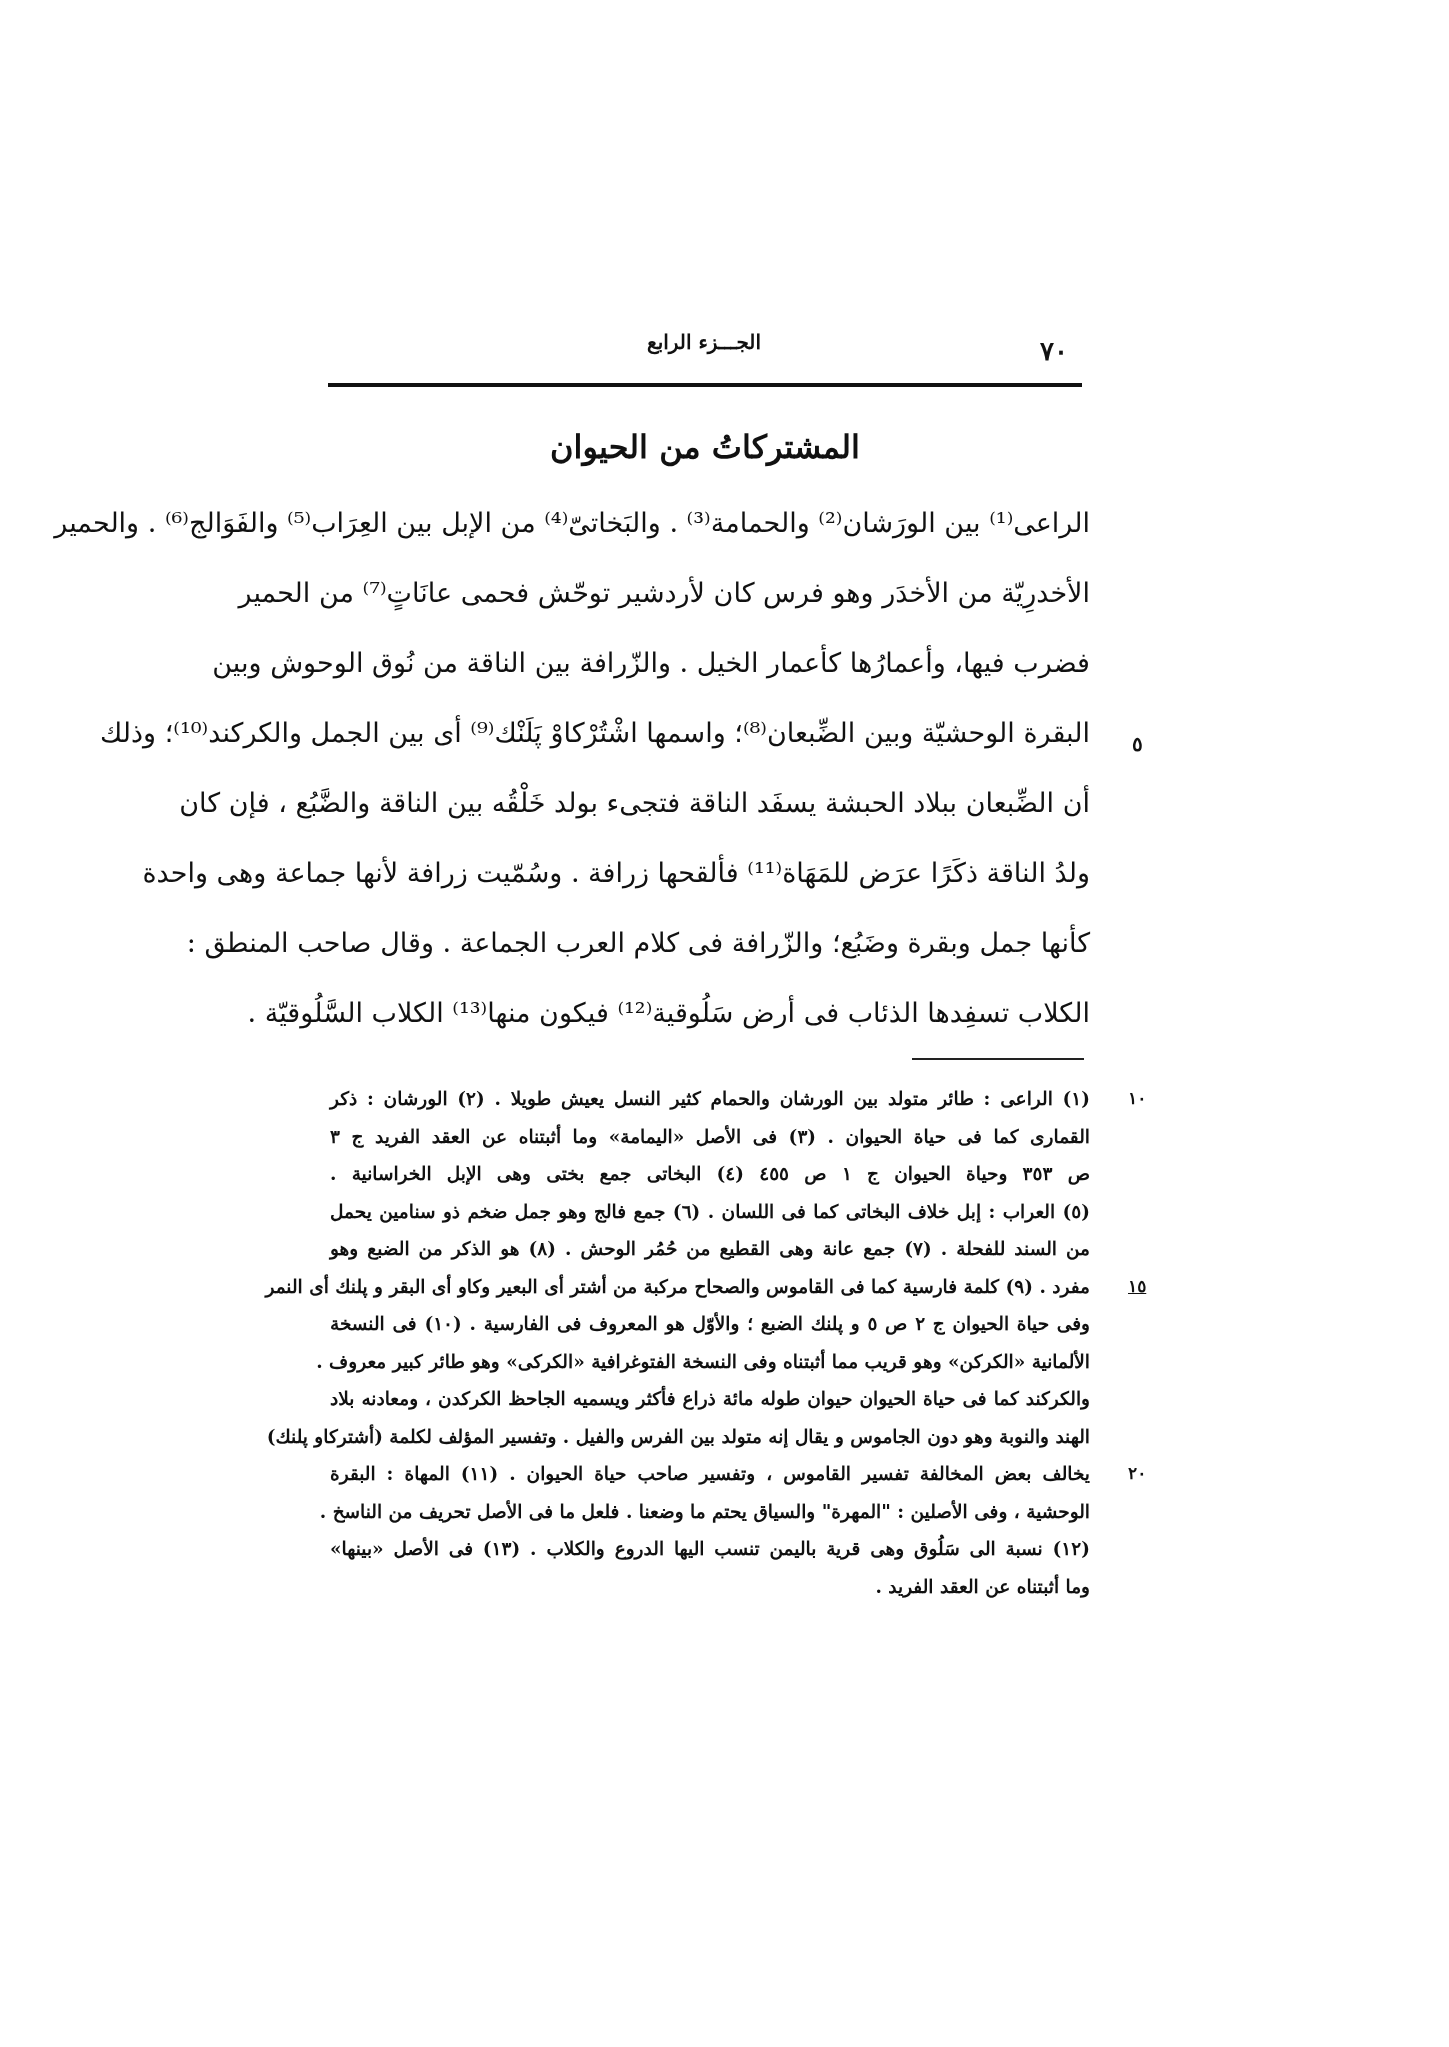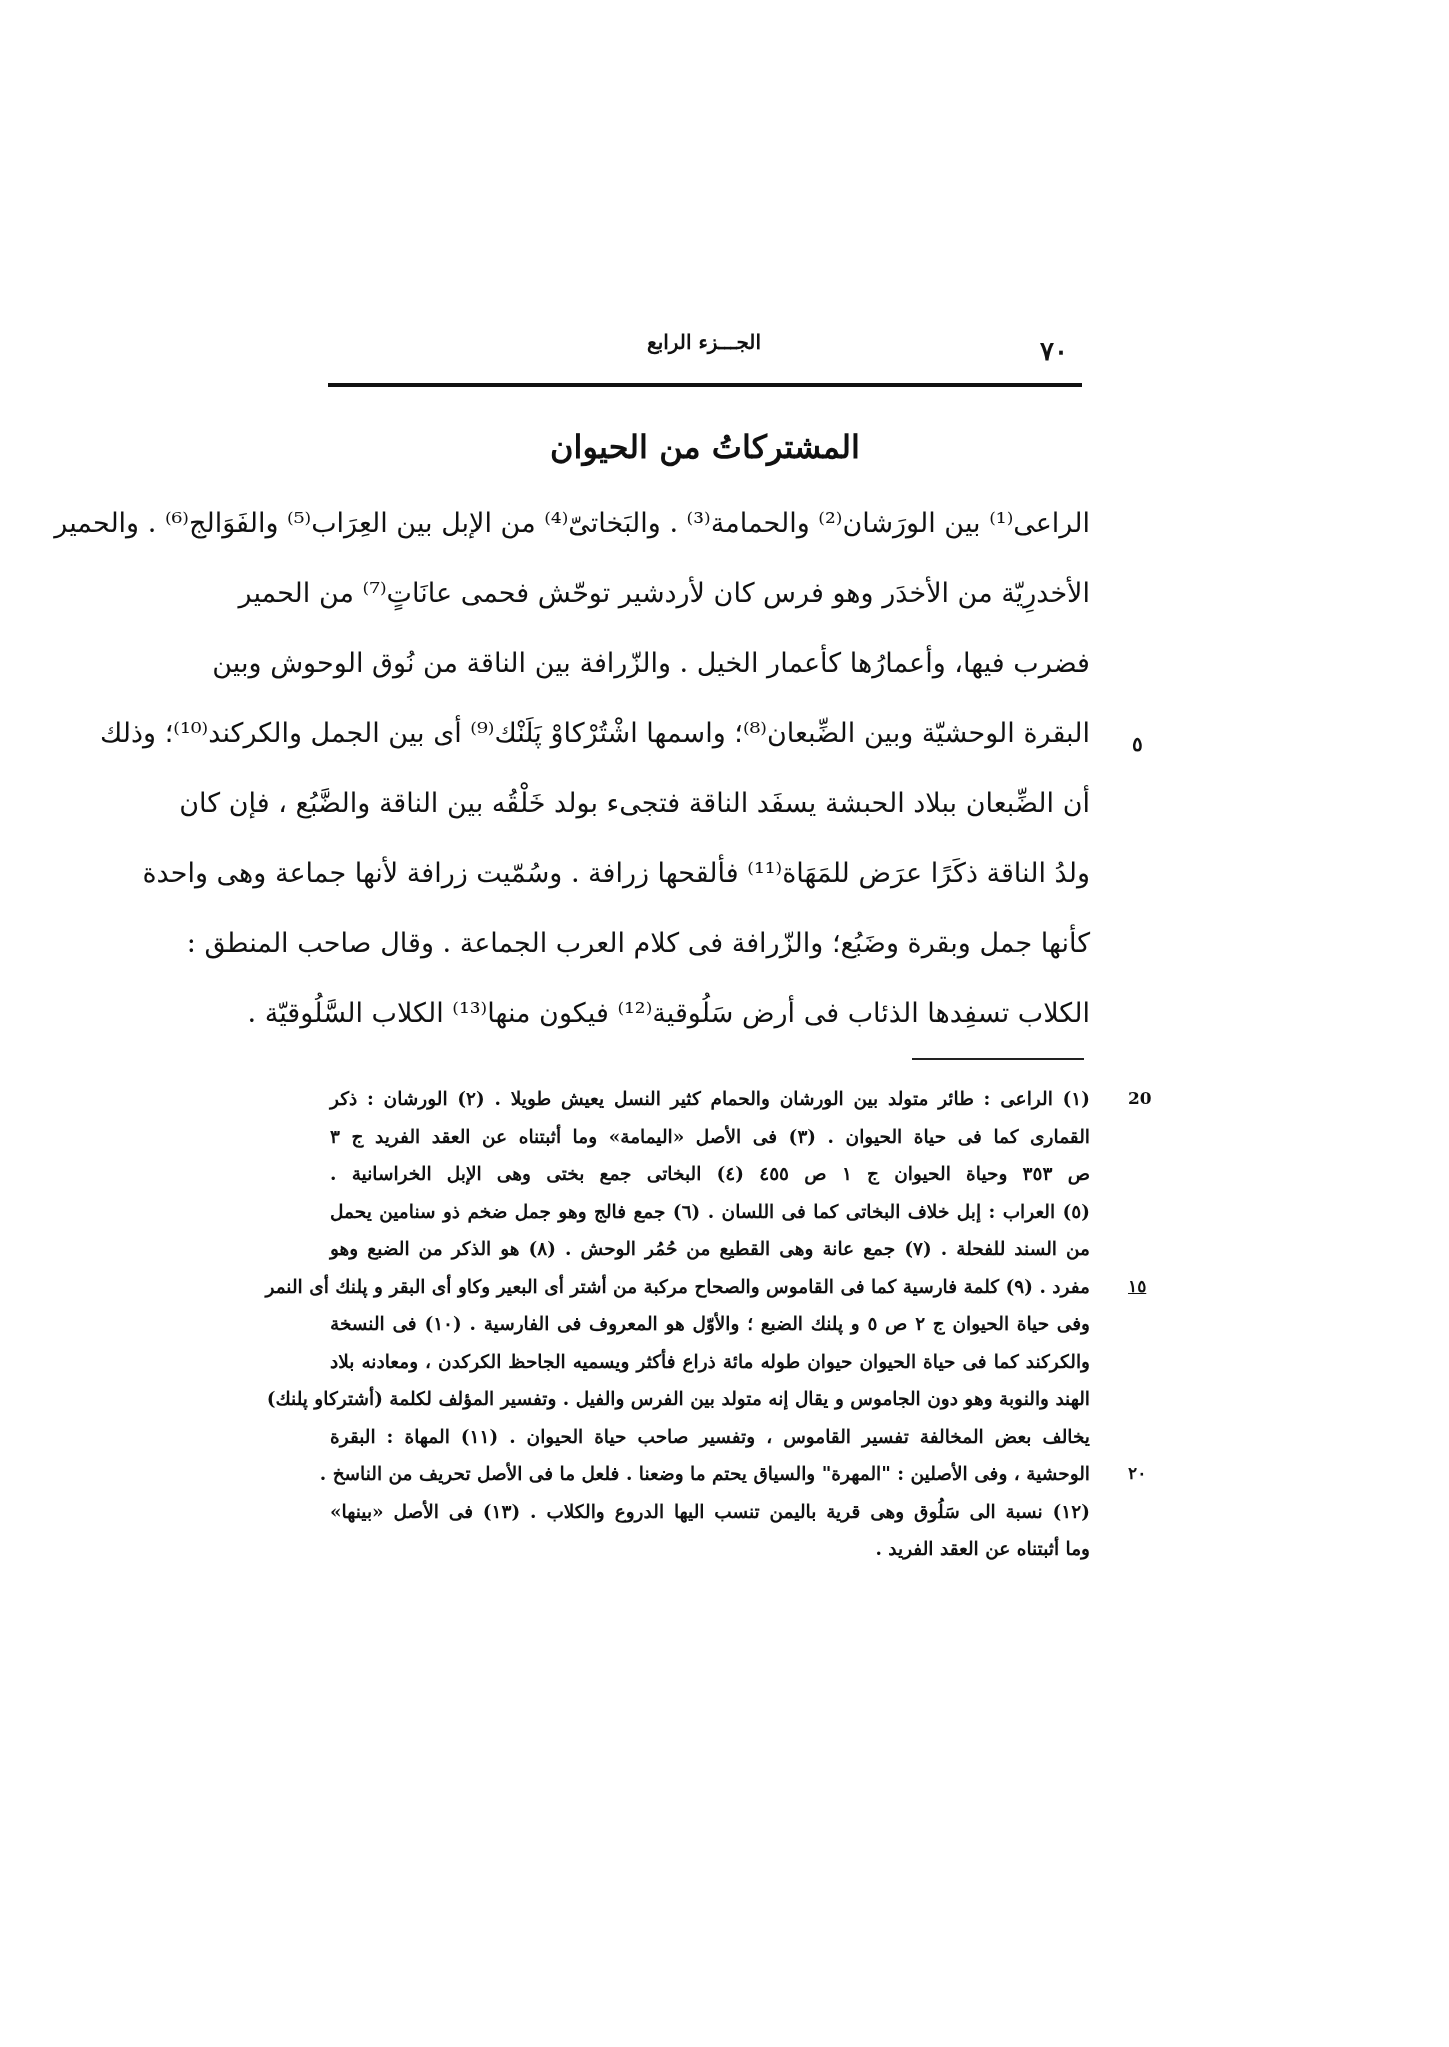--- a/index.html
+++ b/index.html
@@ -98,7 +98,7 @@
     <div class="fn-line last">وما أثبتناه عن العقد الفريد .</div>
   </div>
 
-  <span class="line-marker" style="left:1128px; top:1088px; font-size:17px;">20</span>
+  <span class="line-marker" style="left:1128px; top:1088px; font-size:17px;">١٠</span>
   <span class="line-marker" style="left:1128px; top:1276px; font-size:17px;text-decoration:underline;">١٥</span>
   <span class="line-marker" style="left:1128px; top:1463px; font-size:17px;">٢٠</span>
 

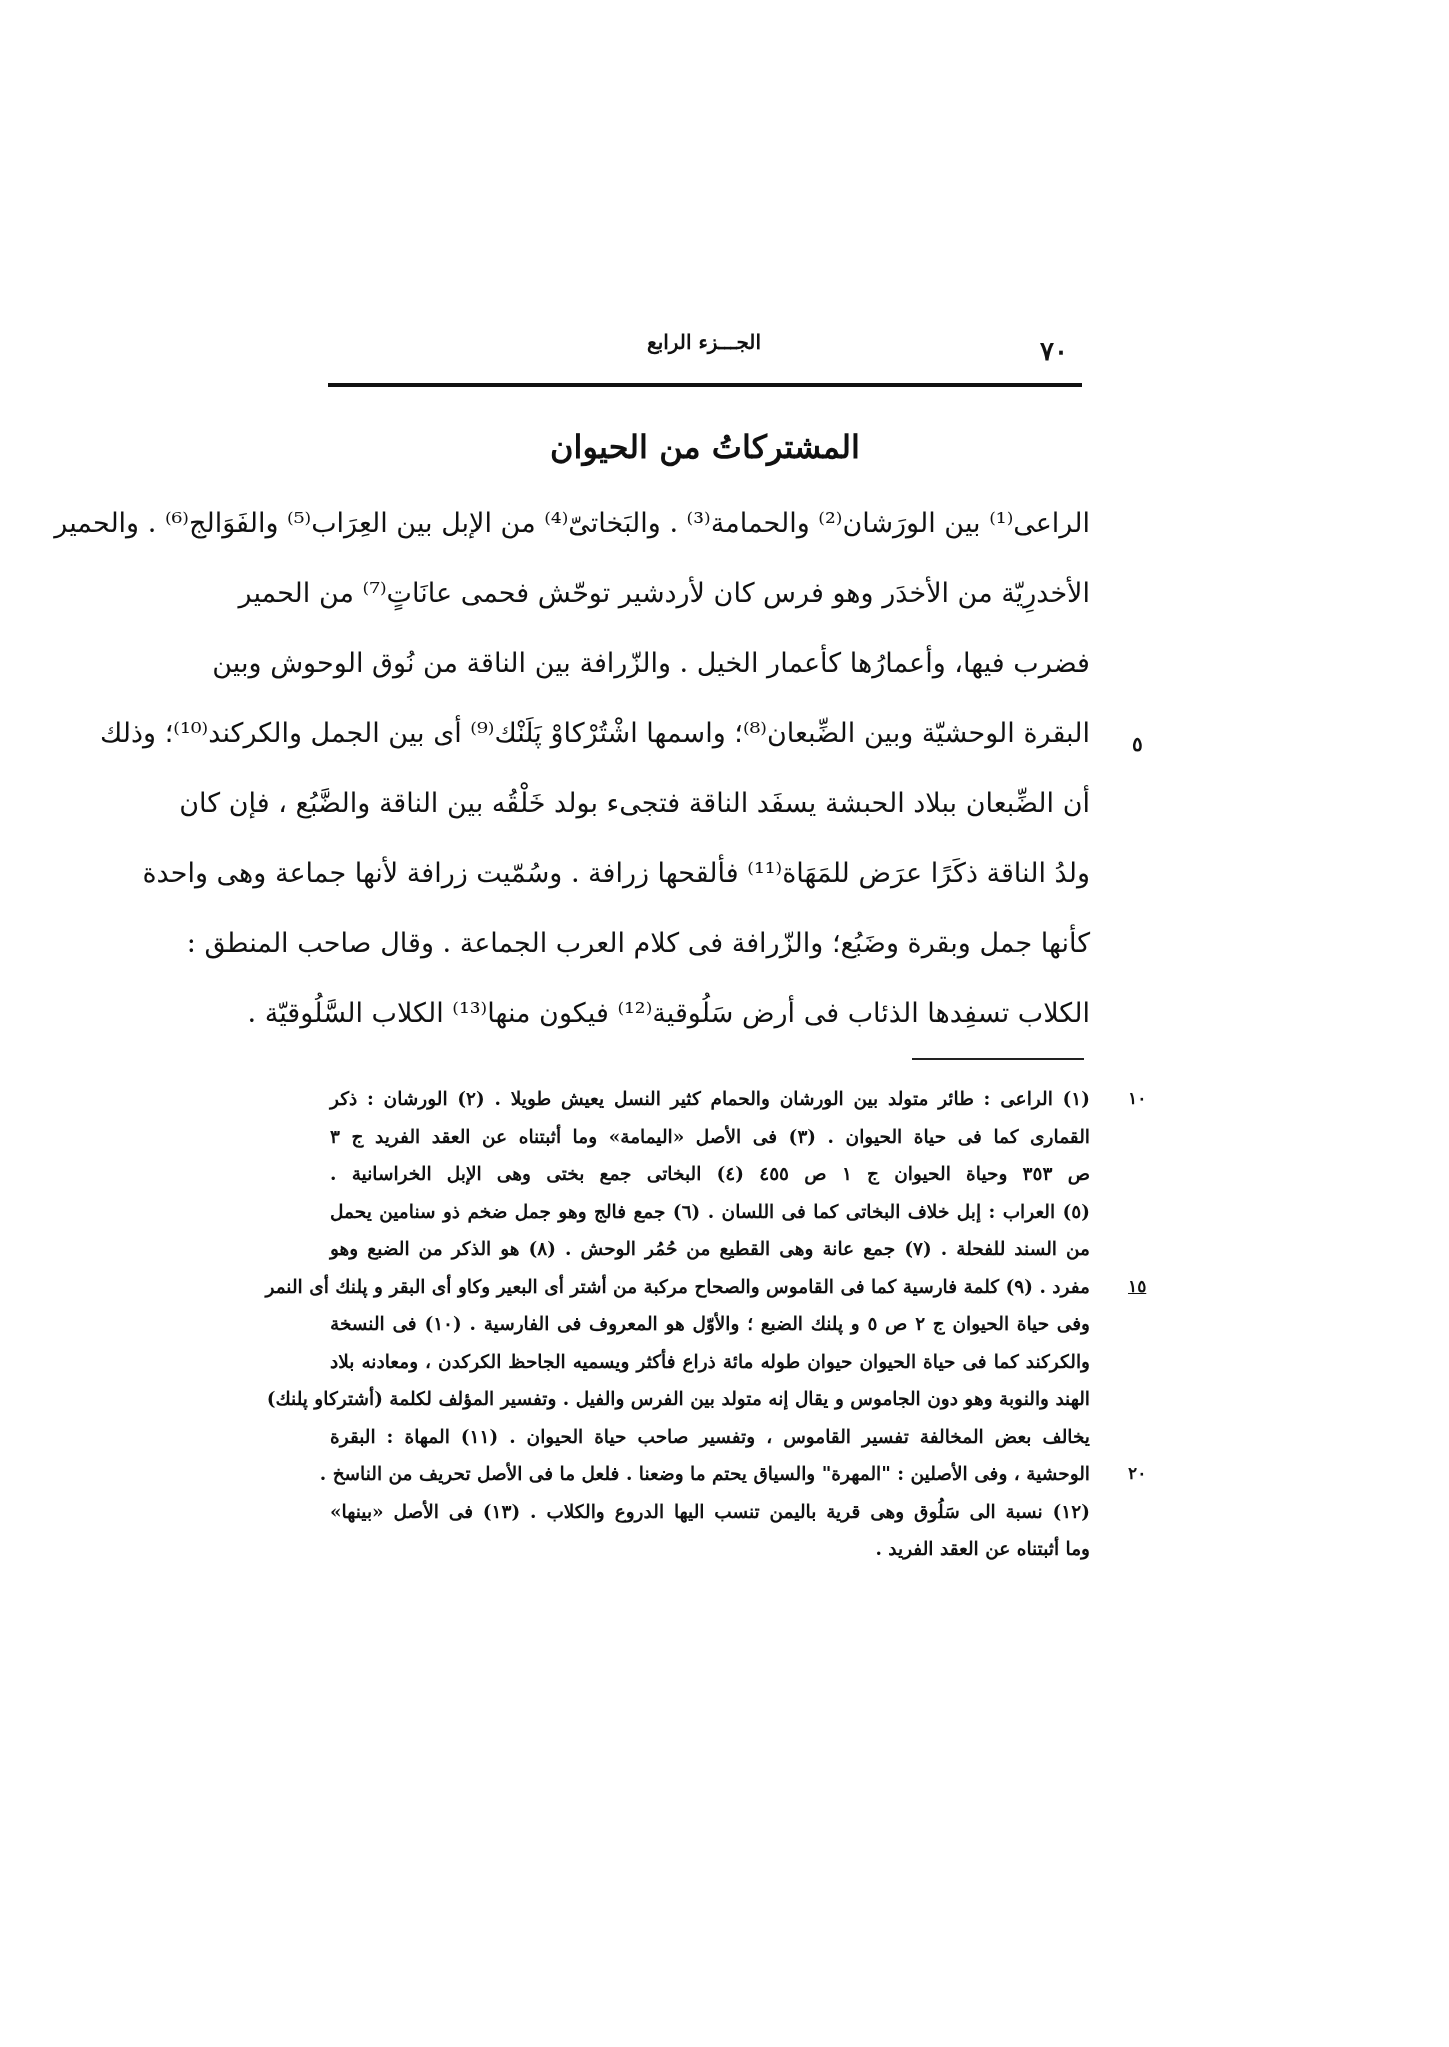--- a/index.html
+++ b/index.html
@@ -90,6 +90,7 @@
     <div class="fn-line">من السند للفحلة .    (٧) جمع عانة وهى القطيع من حُمُر الوحش .    (٨) هو الذكر من الضبع وهو</div>
     <div class="fn-line">مفرد .    (٩) كلمة فارسية كما فى القاموس والصحاح مركبة من أشتر أى البعير وكاو أى البقر و پلنك أى النمر</div>
     <div class="fn-line">وفى حياة الحيوان ج ٢ ص ٥ و پلنك الضبع ؛ والأوّل هو المعروف فى الفارسية .    (١٠) فى النسخة</div>
+    <div class="fn-line">الألمانية «الكركن» وهو قريب مما أثبتناه وفى النسخة الفتوغرافية «الكركى» وهو طائر كبير معروف .</div>
     <div class="fn-line">والكركند كما فى حياة الحيوان حيوان طوله مائة ذراع فأكثر ويسميه الجاحظ الكركدن ، ومعادنه بلاد</div>
     <div class="fn-line">الهند والنوبة وهو دون الجاموس و يقال إنه متولد بين الفرس والفيل . وتفسير المؤلف لكلمة (أشتركاو پلنك)</div>
     <div class="fn-line">يخالف بعض المخالفة تفسير القاموس ، وتفسير صاحب حياة الحيوان .          (١١) المهاة : البقرة</div>

